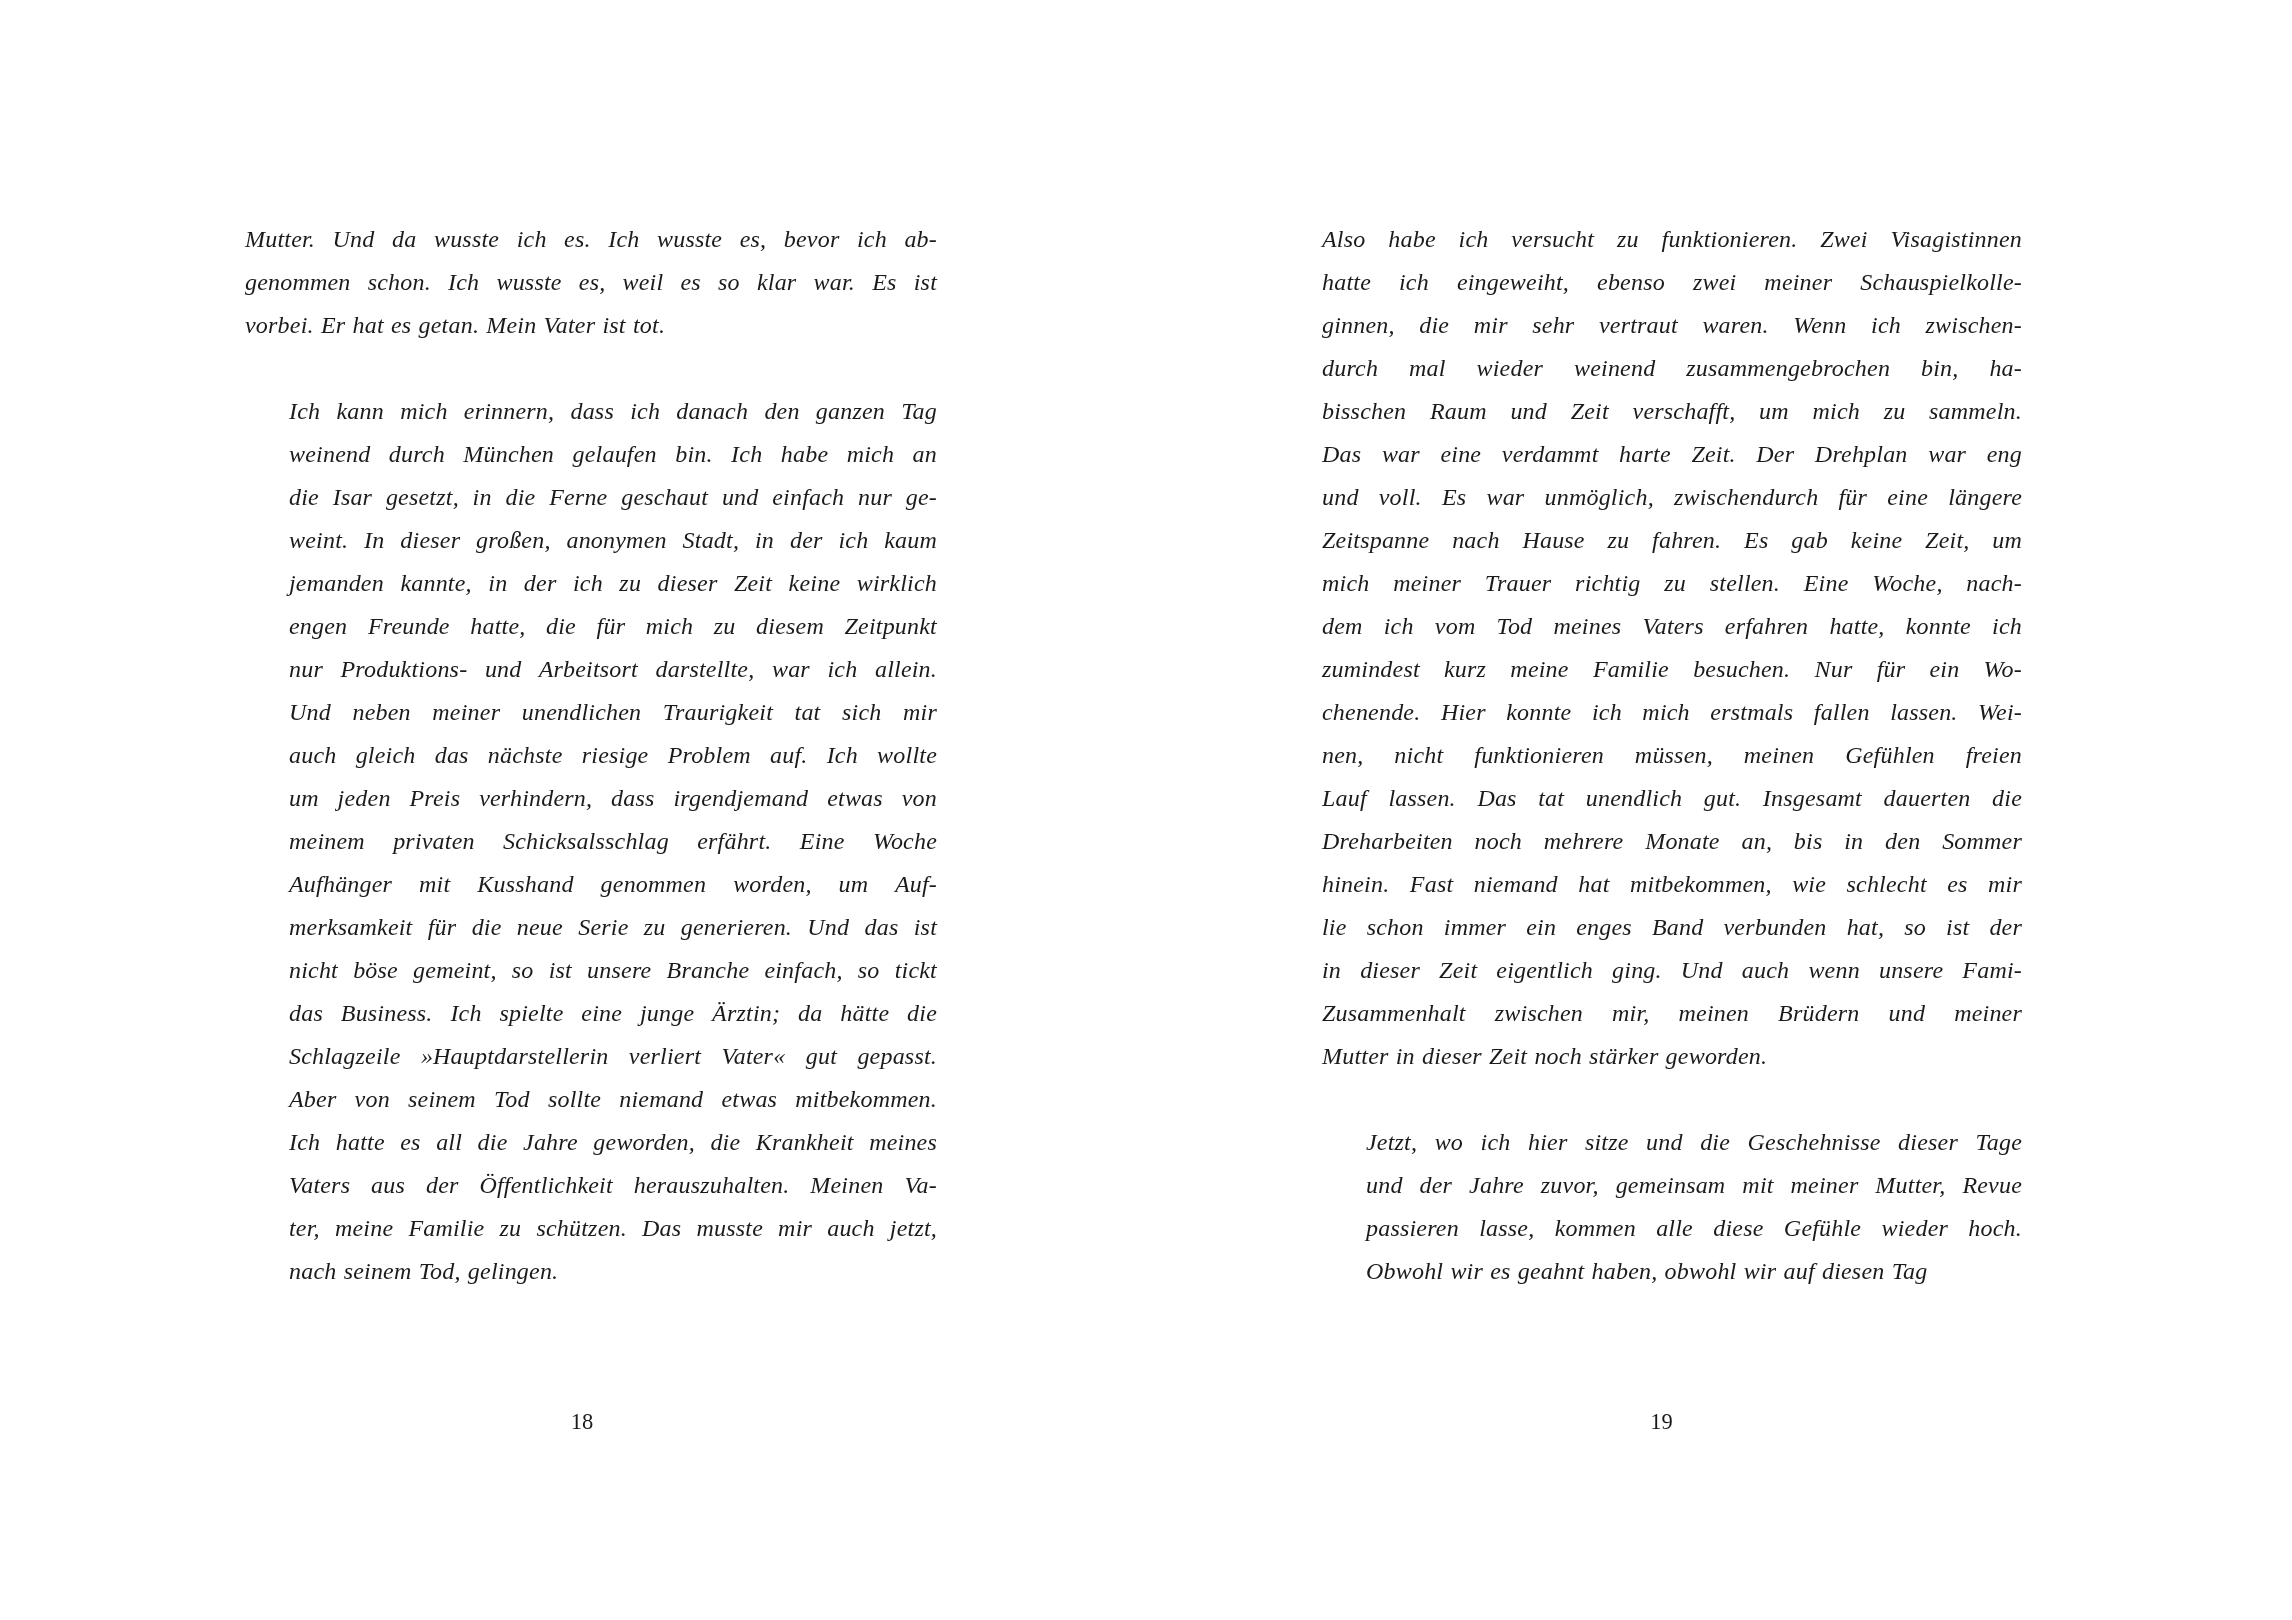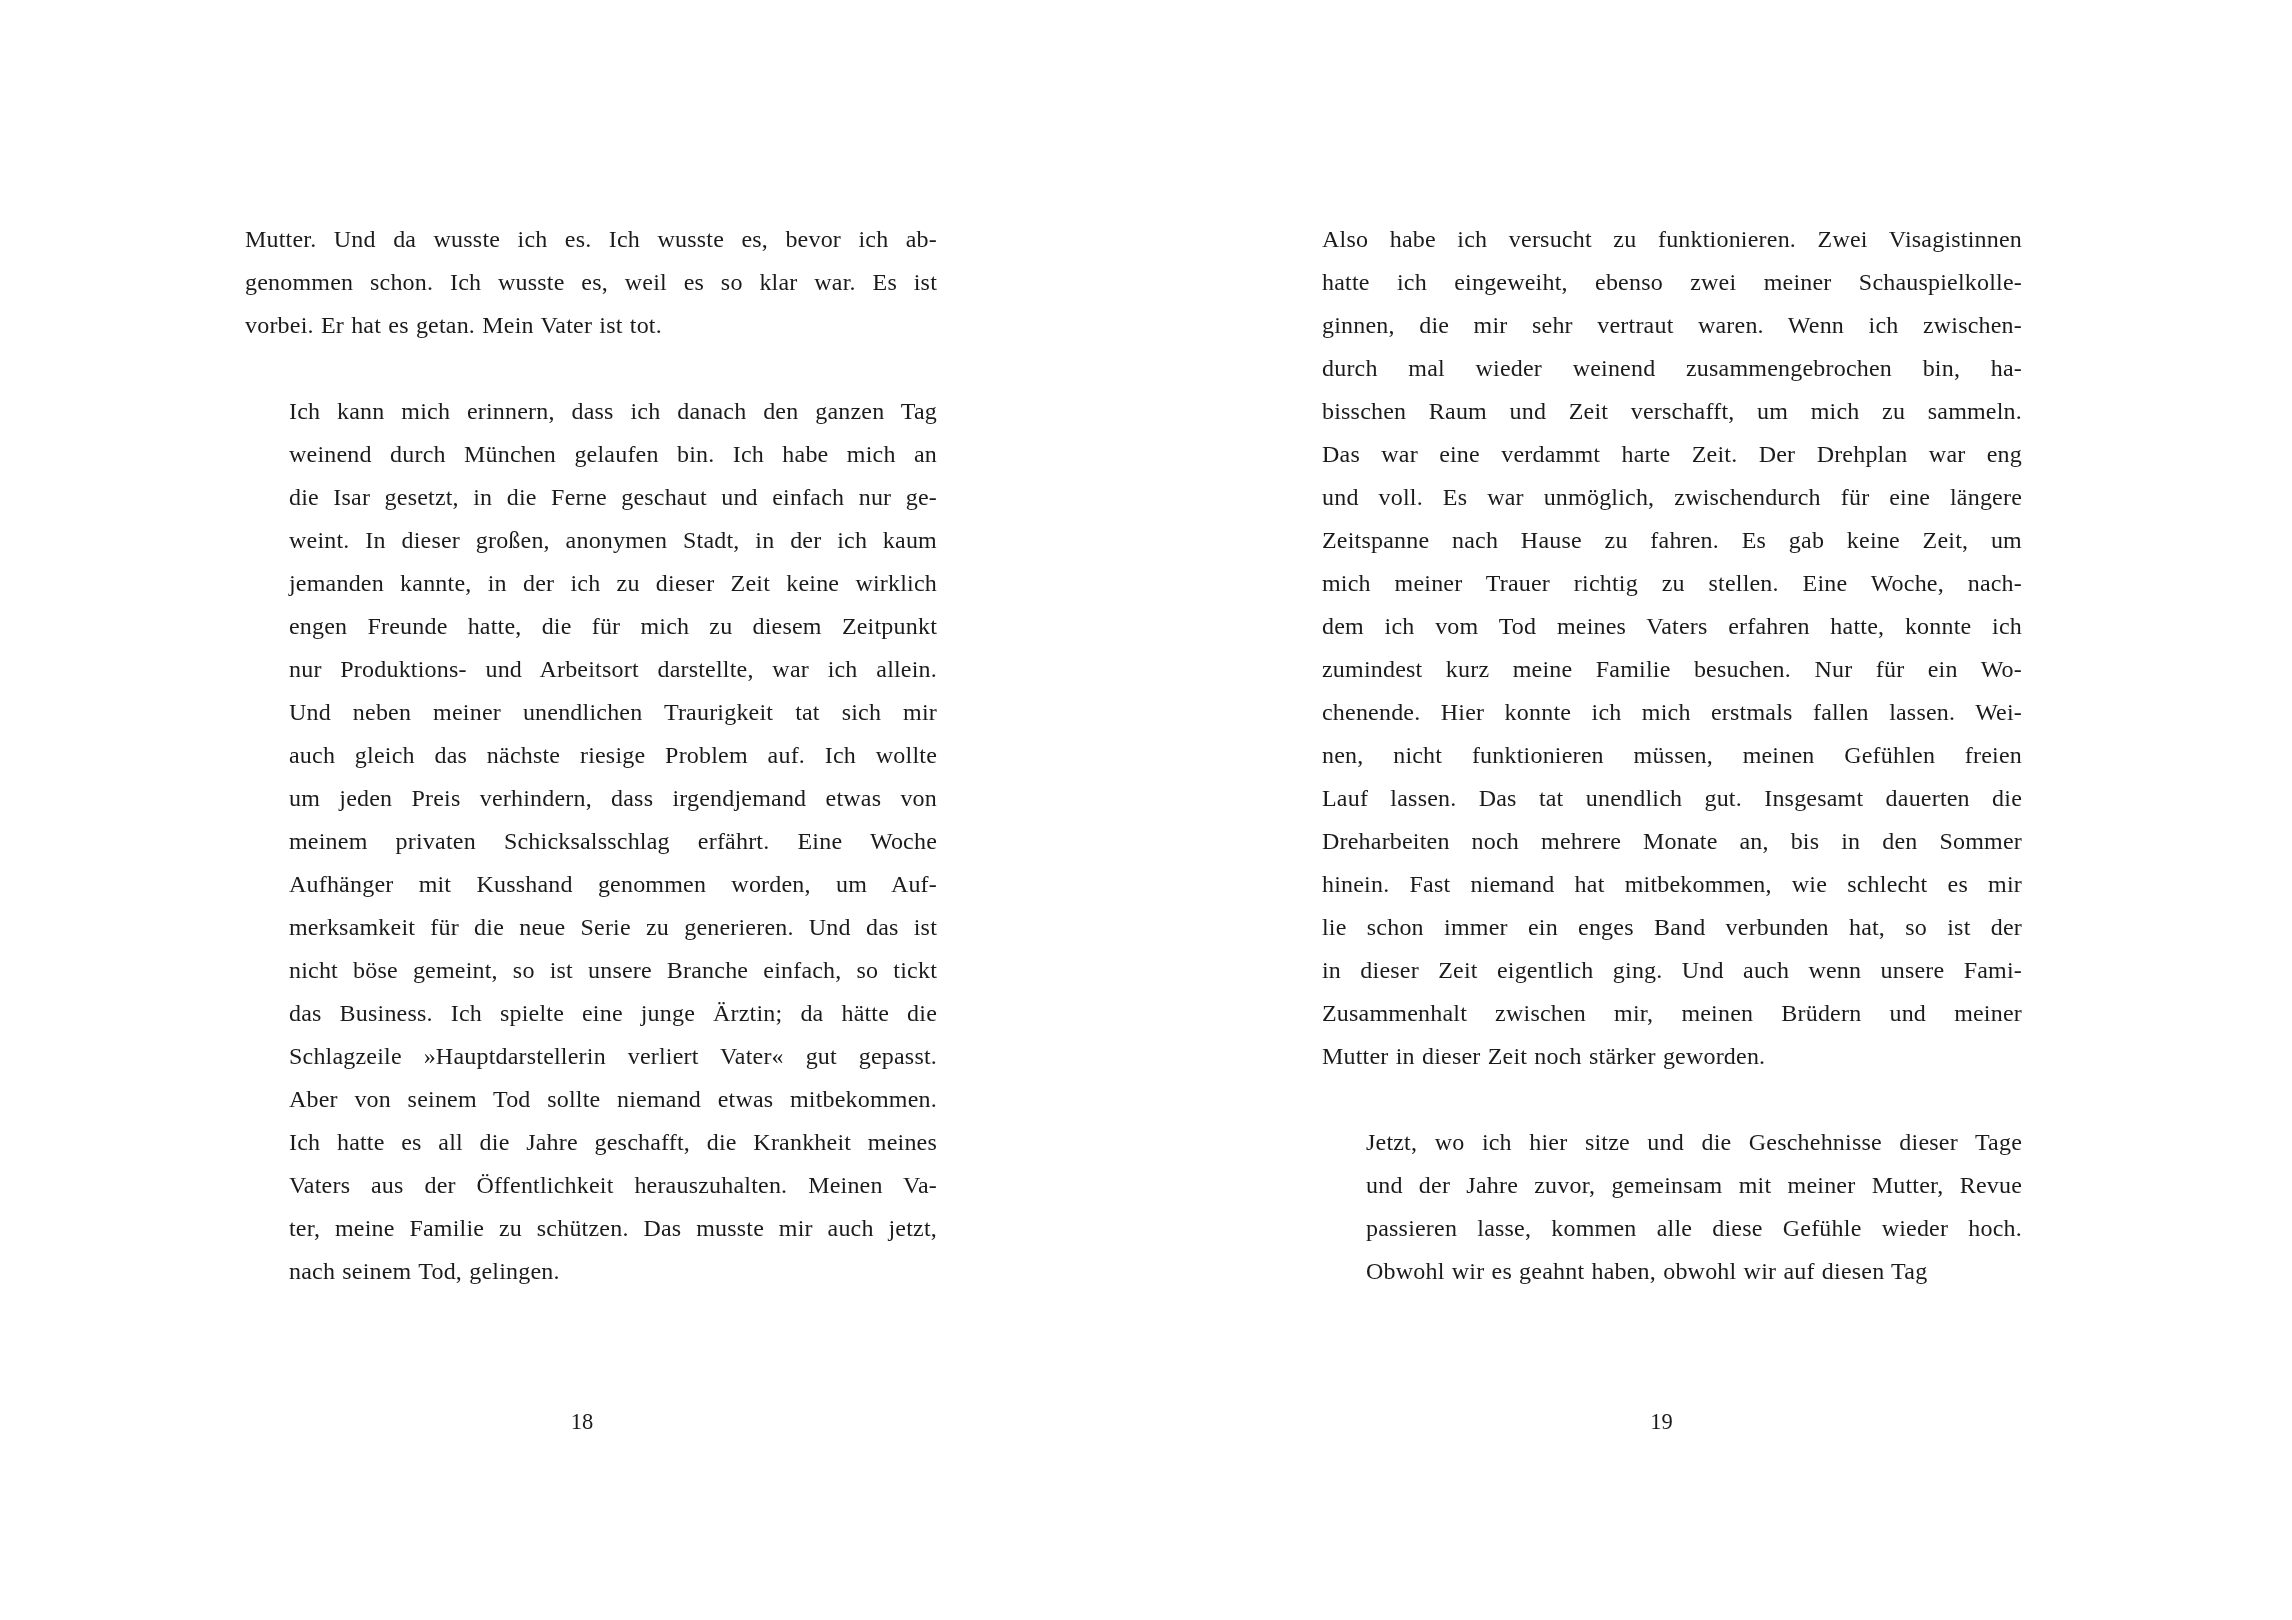--- a/index.html
+++ b/index.html
@@ -30,6 +30,7 @@
   .para {
     margin: 0;
     padding: 0;
+    font-style: italic;
   }
   .para + .para {
     margin-top: 43px;

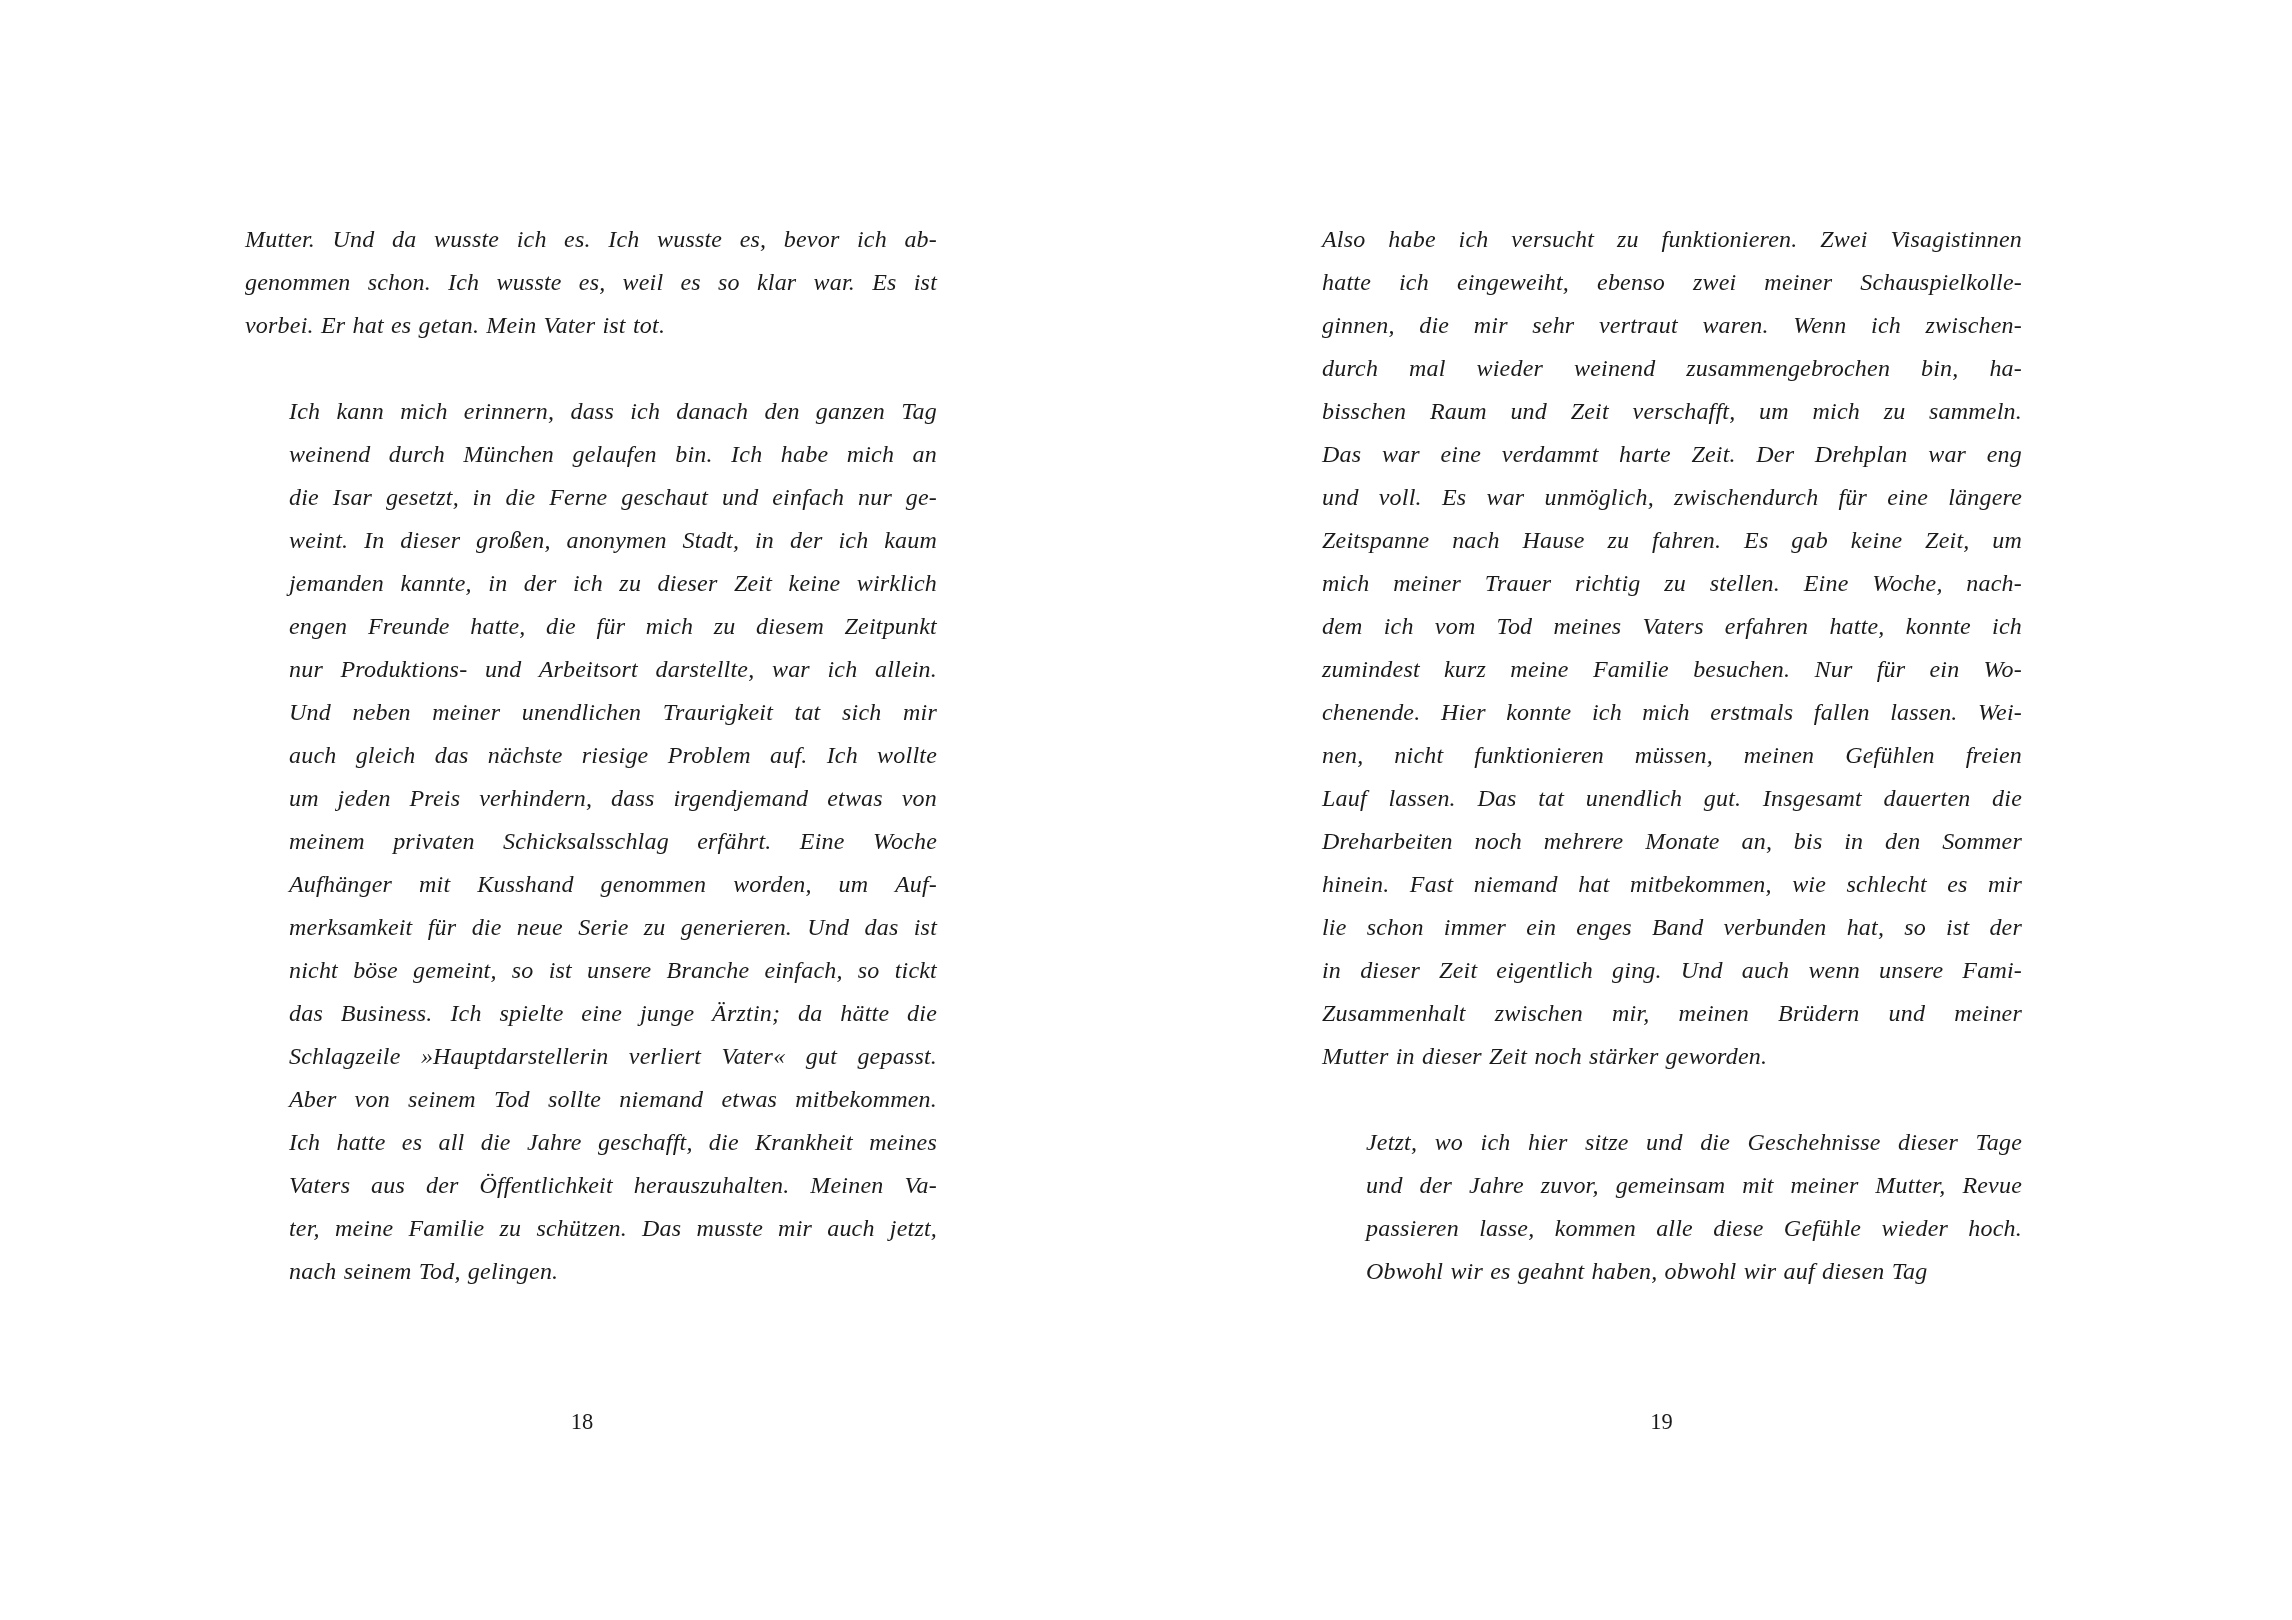--- a/index.html
+++ b/index.html
@@ -95,7 +95,7 @@
         <span class="line" style="">das Business. Ich spielte eine junge Ärztin; da hätte die</span>
         <span class="line" style="">Schlagzeile »Hauptdarstellerin verliert Vater« gut gepasst.</span>
         <span class="line" style="">Aber von seinem Tod sollte niemand etwas mitbekommen.</span>
-        <span class="line" style="">Ich hatte es all die Jahre geschafft, die Krankheit meines</span>
+        <span class="line" style="">Ich hatte es all die Jahre geworden, die Krankheit meines</span>
         <span class="line" style="">Vaters aus der Öffentlichkeit herauszuhalten. Meinen Va-</span>
         <span class="line" style="">ter, meine Familie zu schützen. Das musste mir auch jetzt,</span>
         <span class="line last" style="">nach seinem Tod, gelingen.</span>

